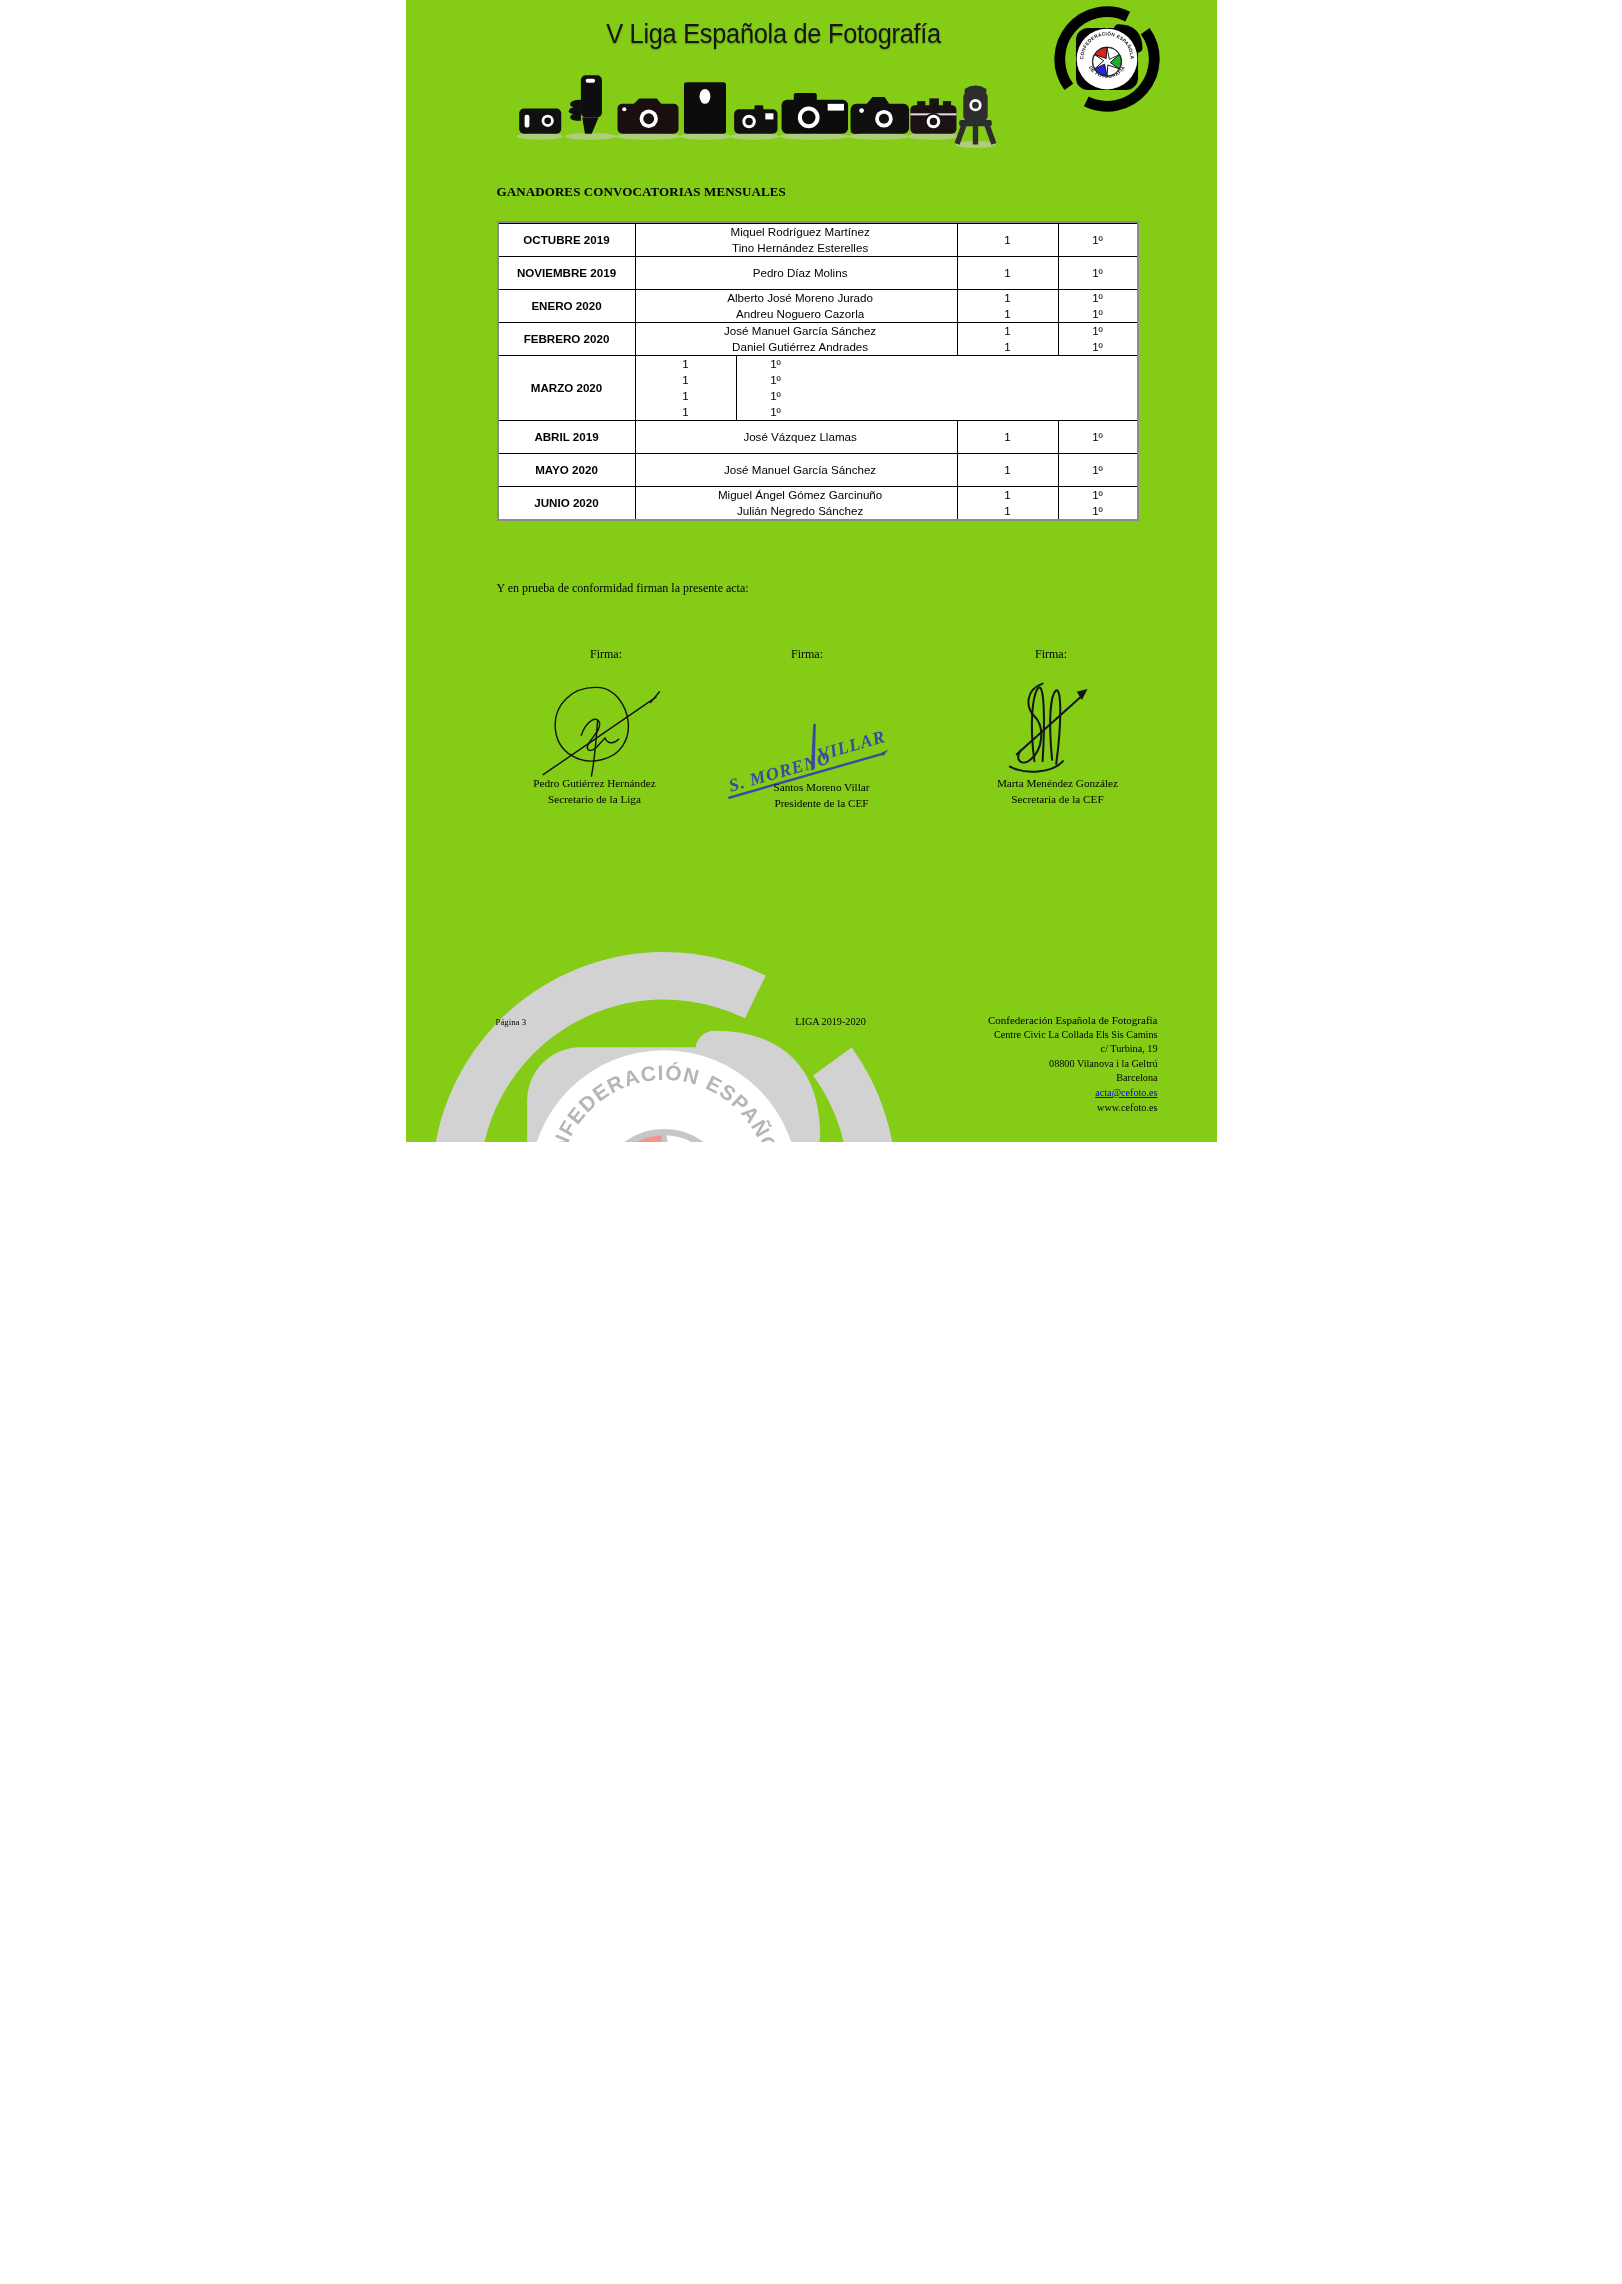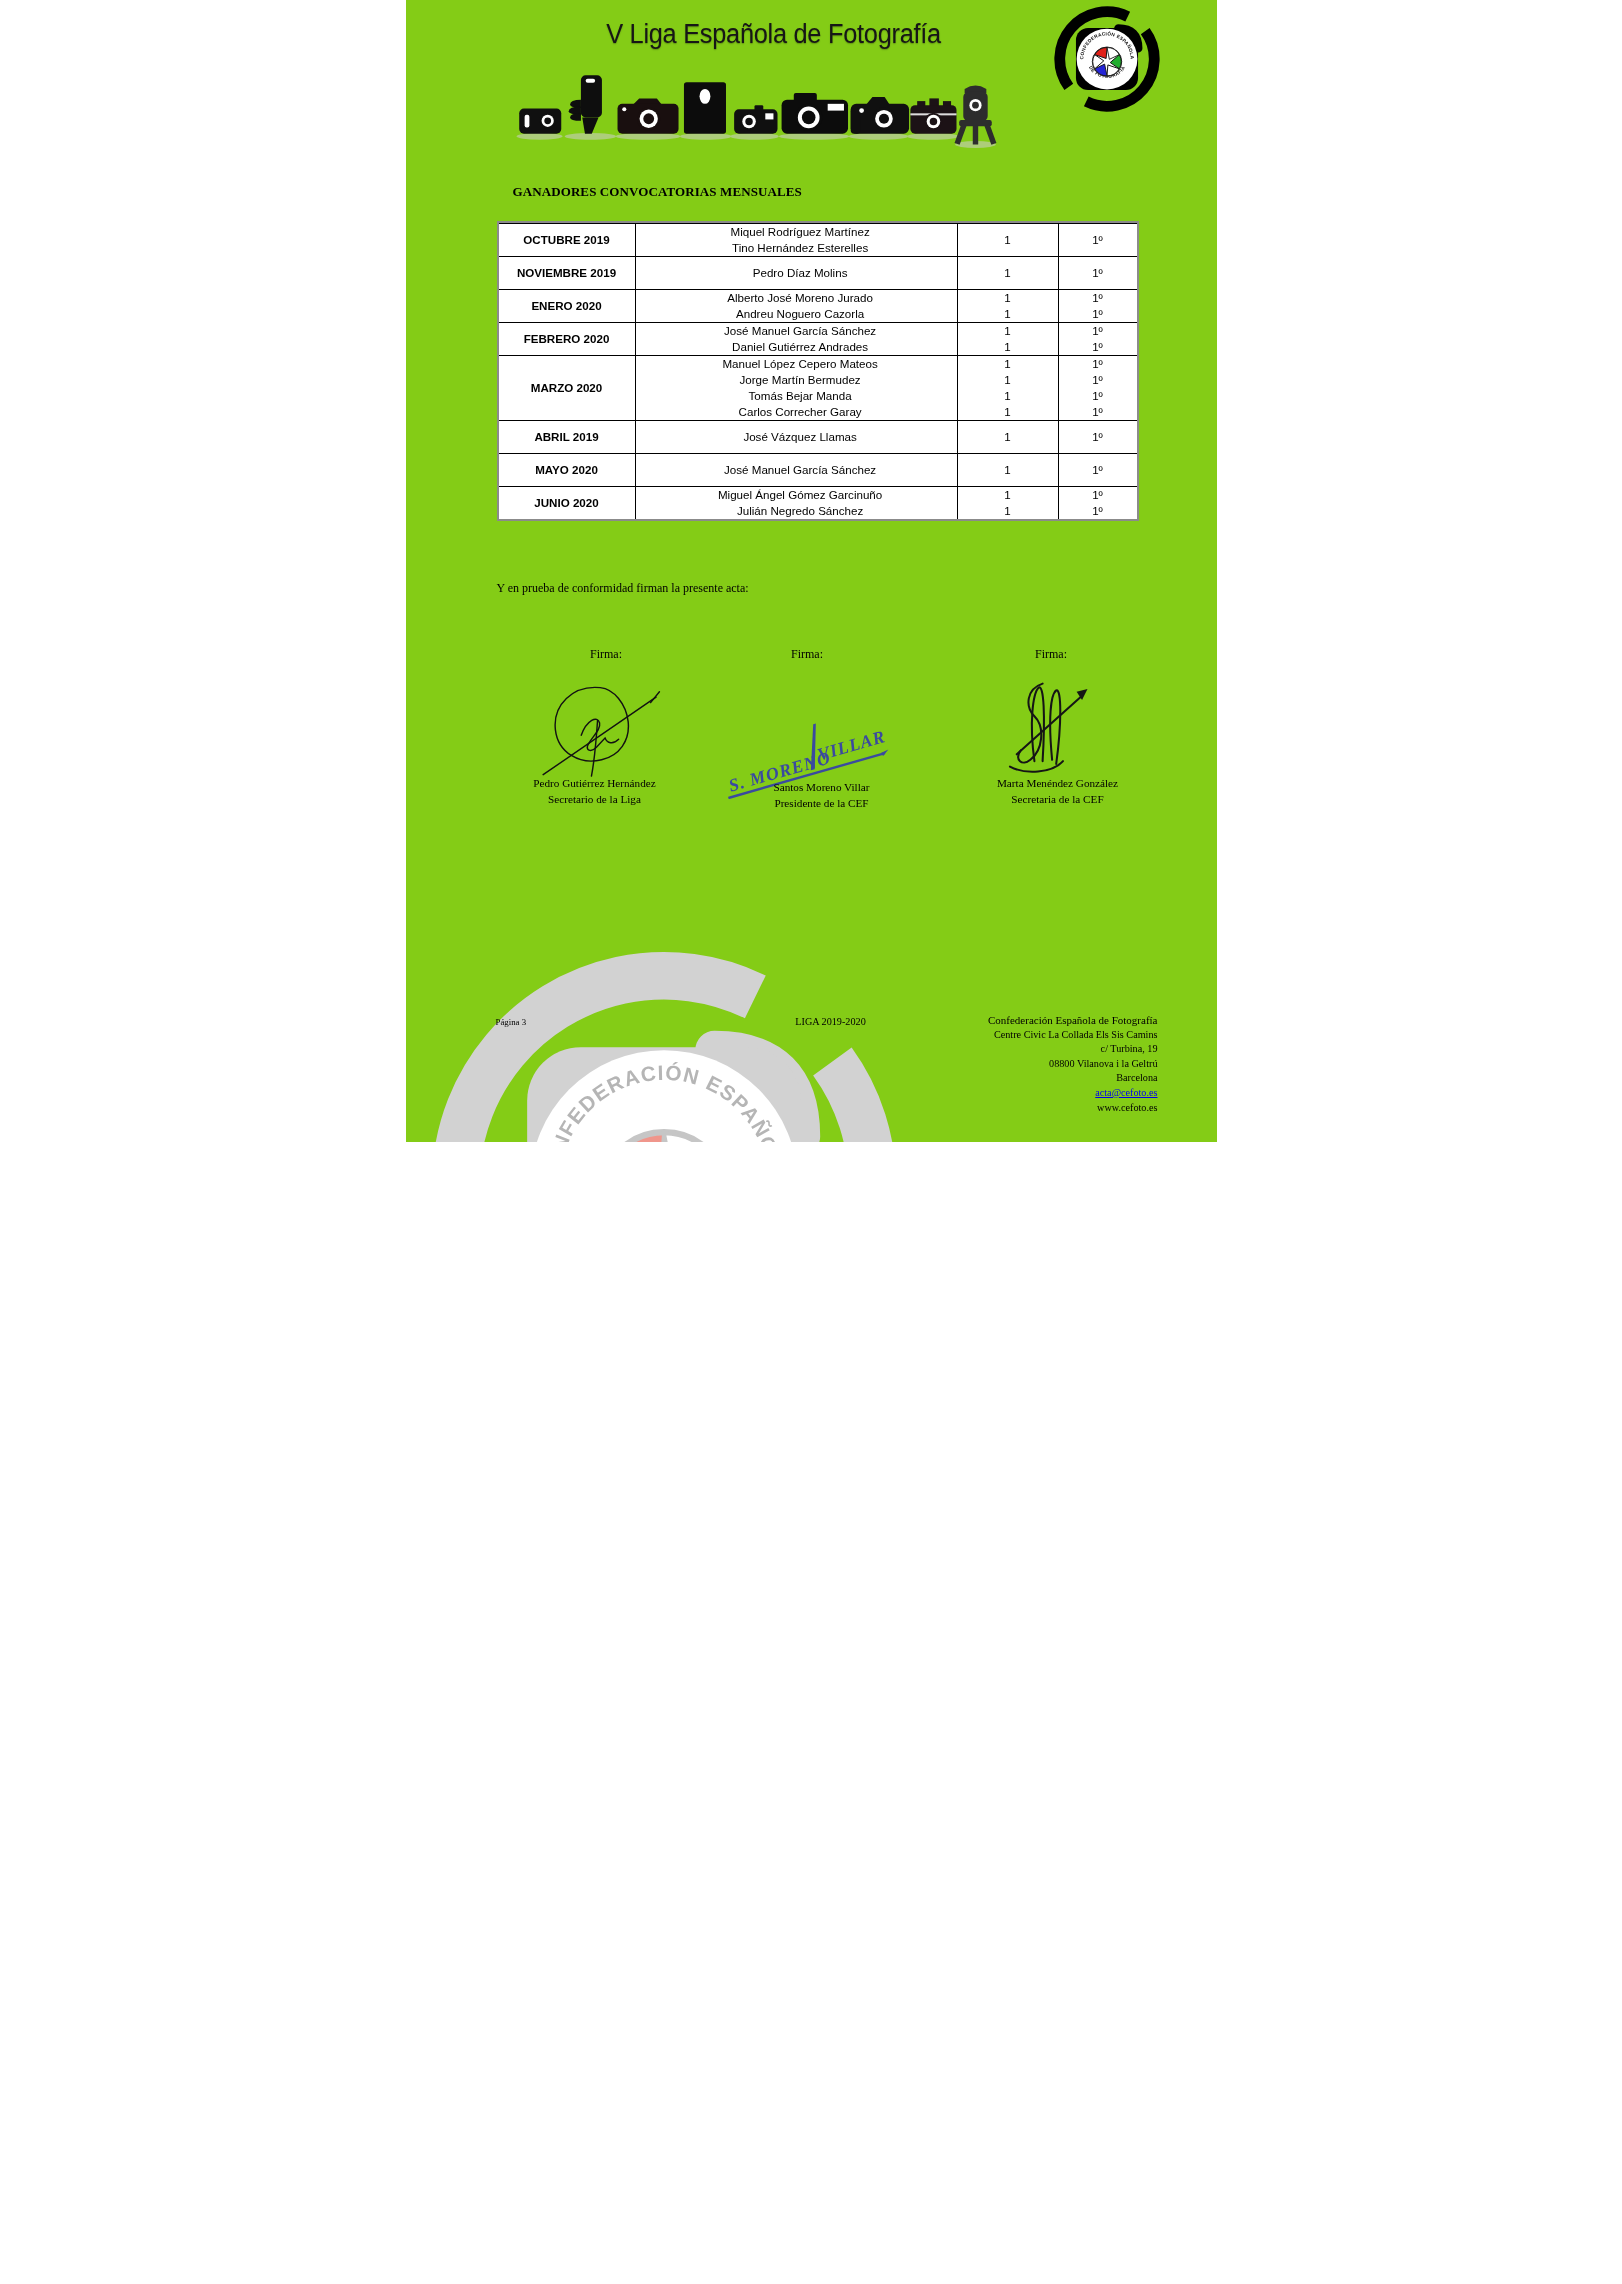--- a/index.html
+++ b/index.html
@@ -26,7 +26,7 @@
   
   .section-heading{
     position:absolute;left:91px;top:184px;
-    font-size:13px;font-weight:700;letter-spacing:0.1px;margin-left:16px;
+    font-size:13px;font-weight:700;letter-spacing:0.1px;
   }
   
   .winners-table{

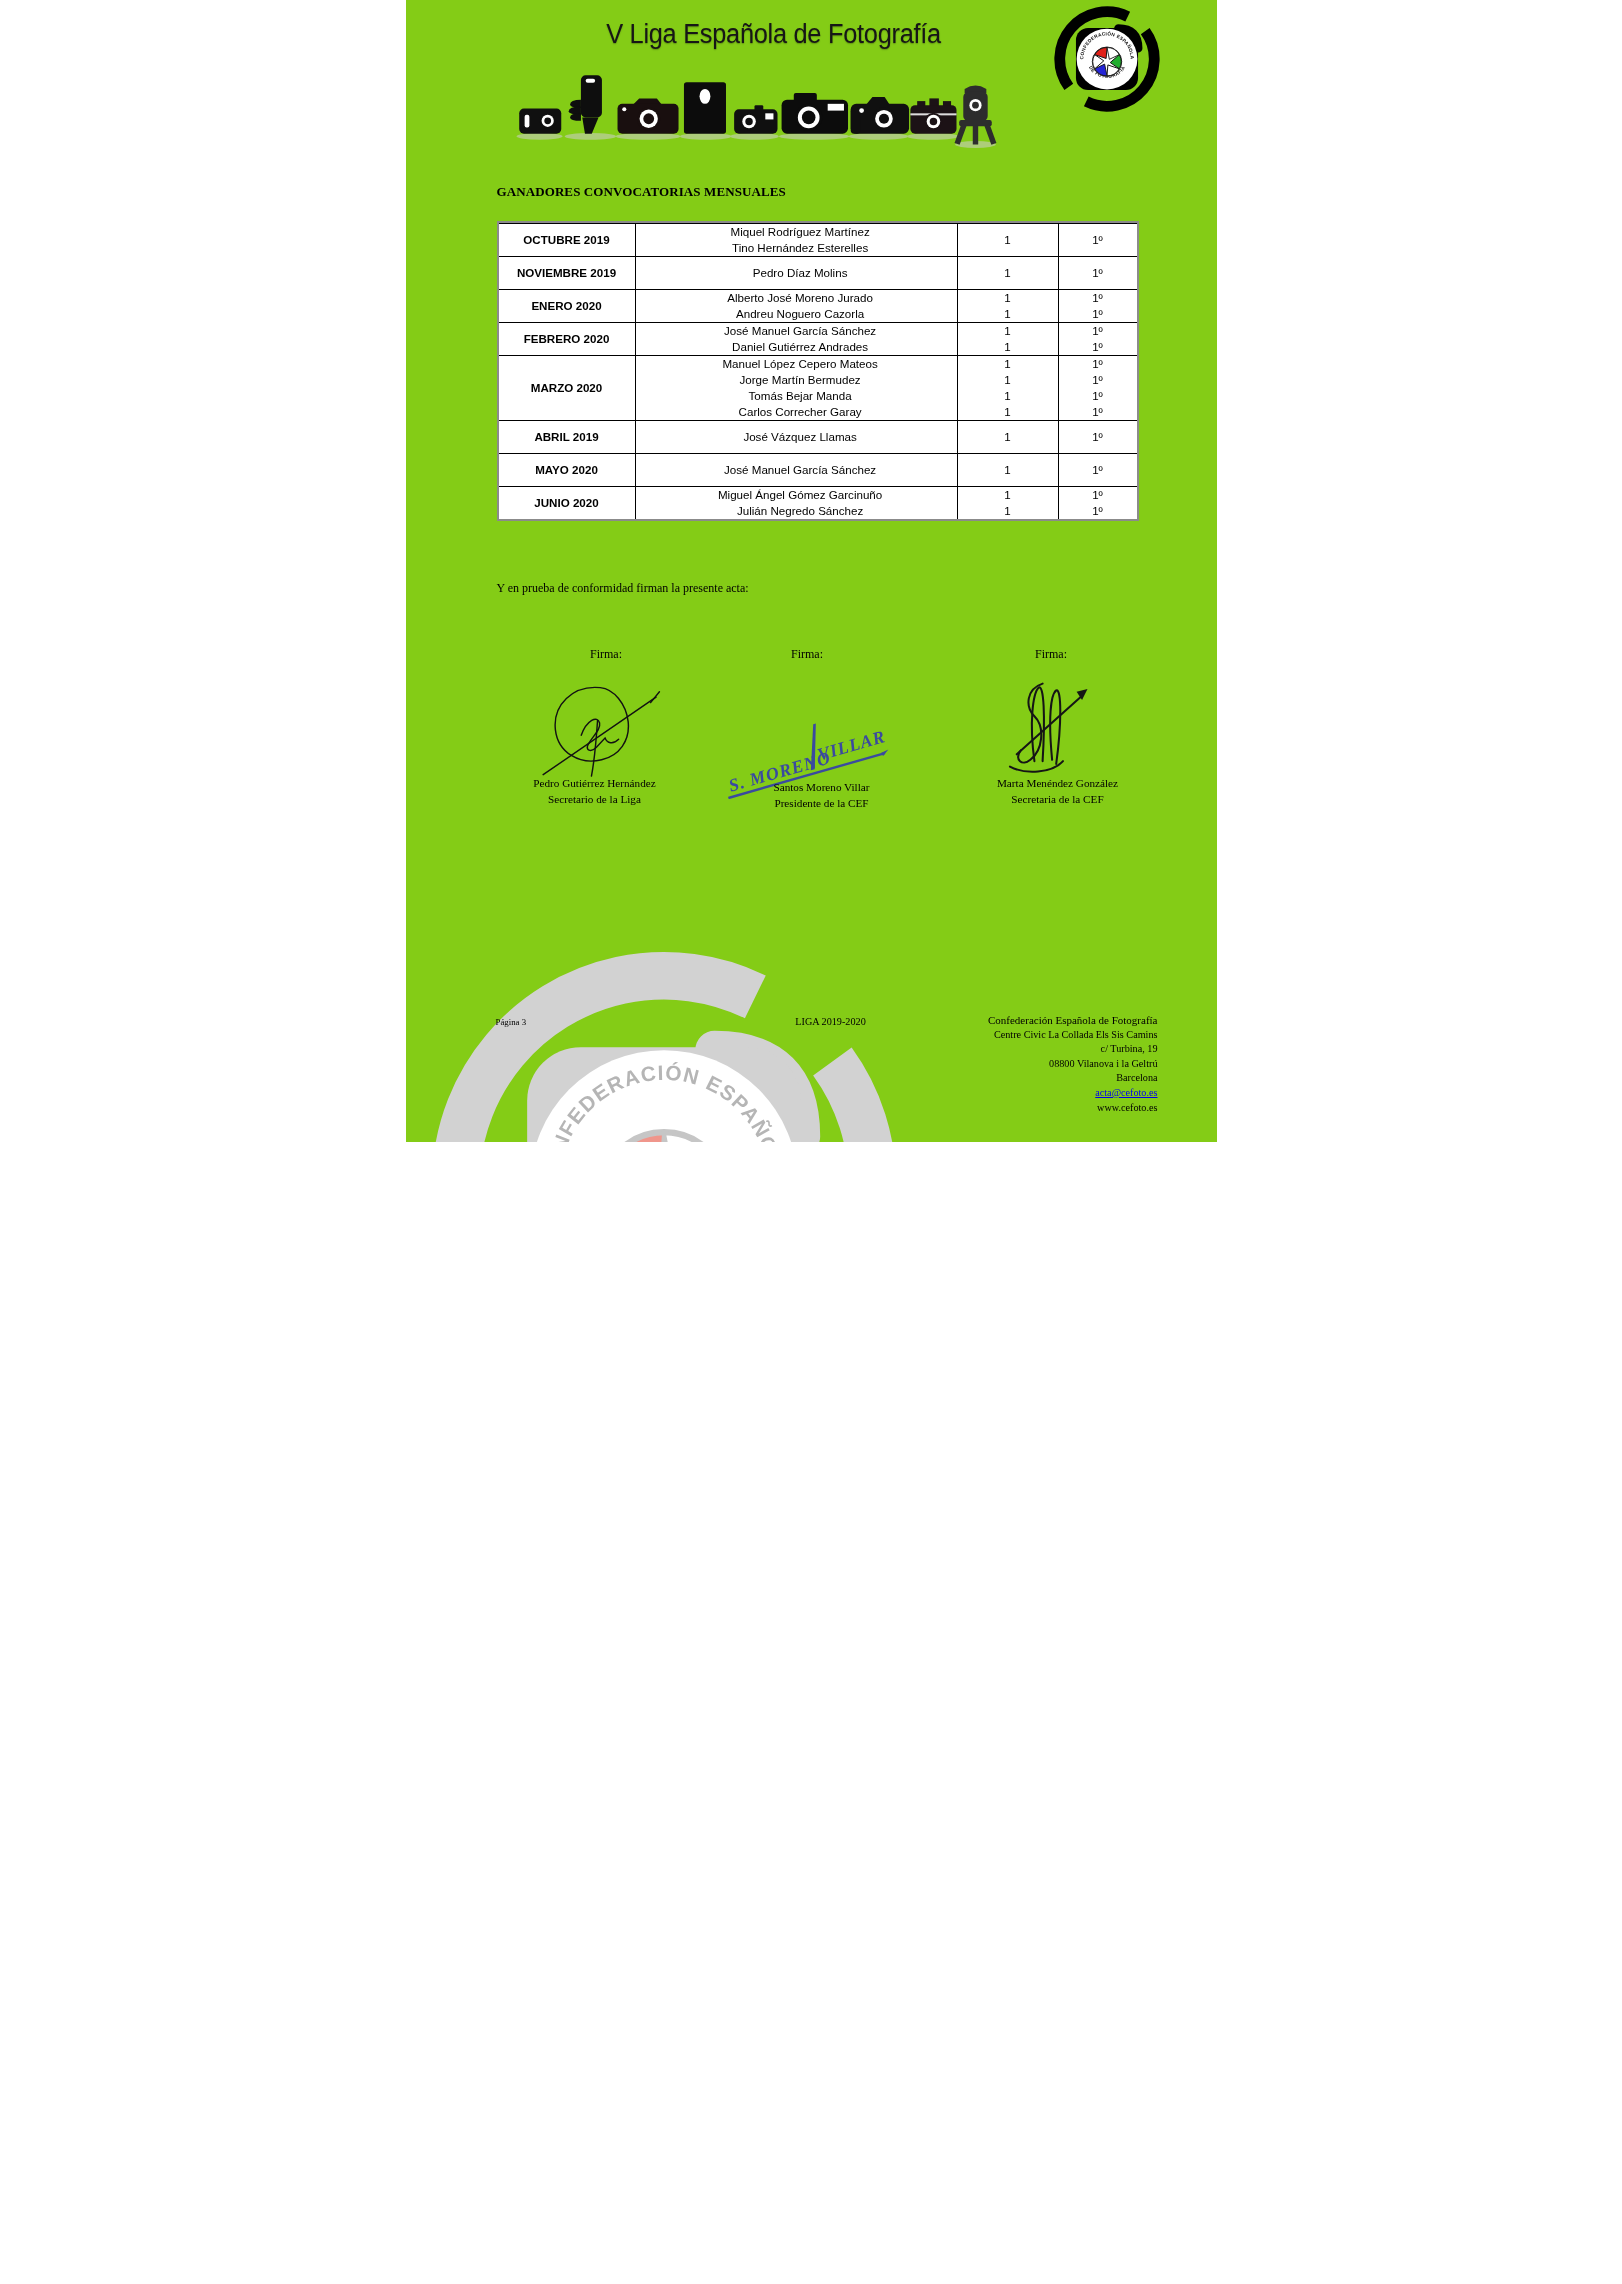--- a/index.html
+++ b/index.html
@@ -267,12 +267,6 @@
       </div>
       <div class="tr">
         <div class="td col0">MARZO 2020</div>
-        <div class="td col1">
-          <div class="cell-line">Manuel López Cepero Mateos</div>
-          <div class="cell-line">Jorge Martín Bermudez</div>
-          <div class="cell-line">Tomás Bejar Manda</div>
-          <div class="cell-line">Carlos Correcher Garay</div>
-        </div>
         <div class="td col2">
           <div class="cell-line">1</div>
           <div class="cell-line">1</div>

